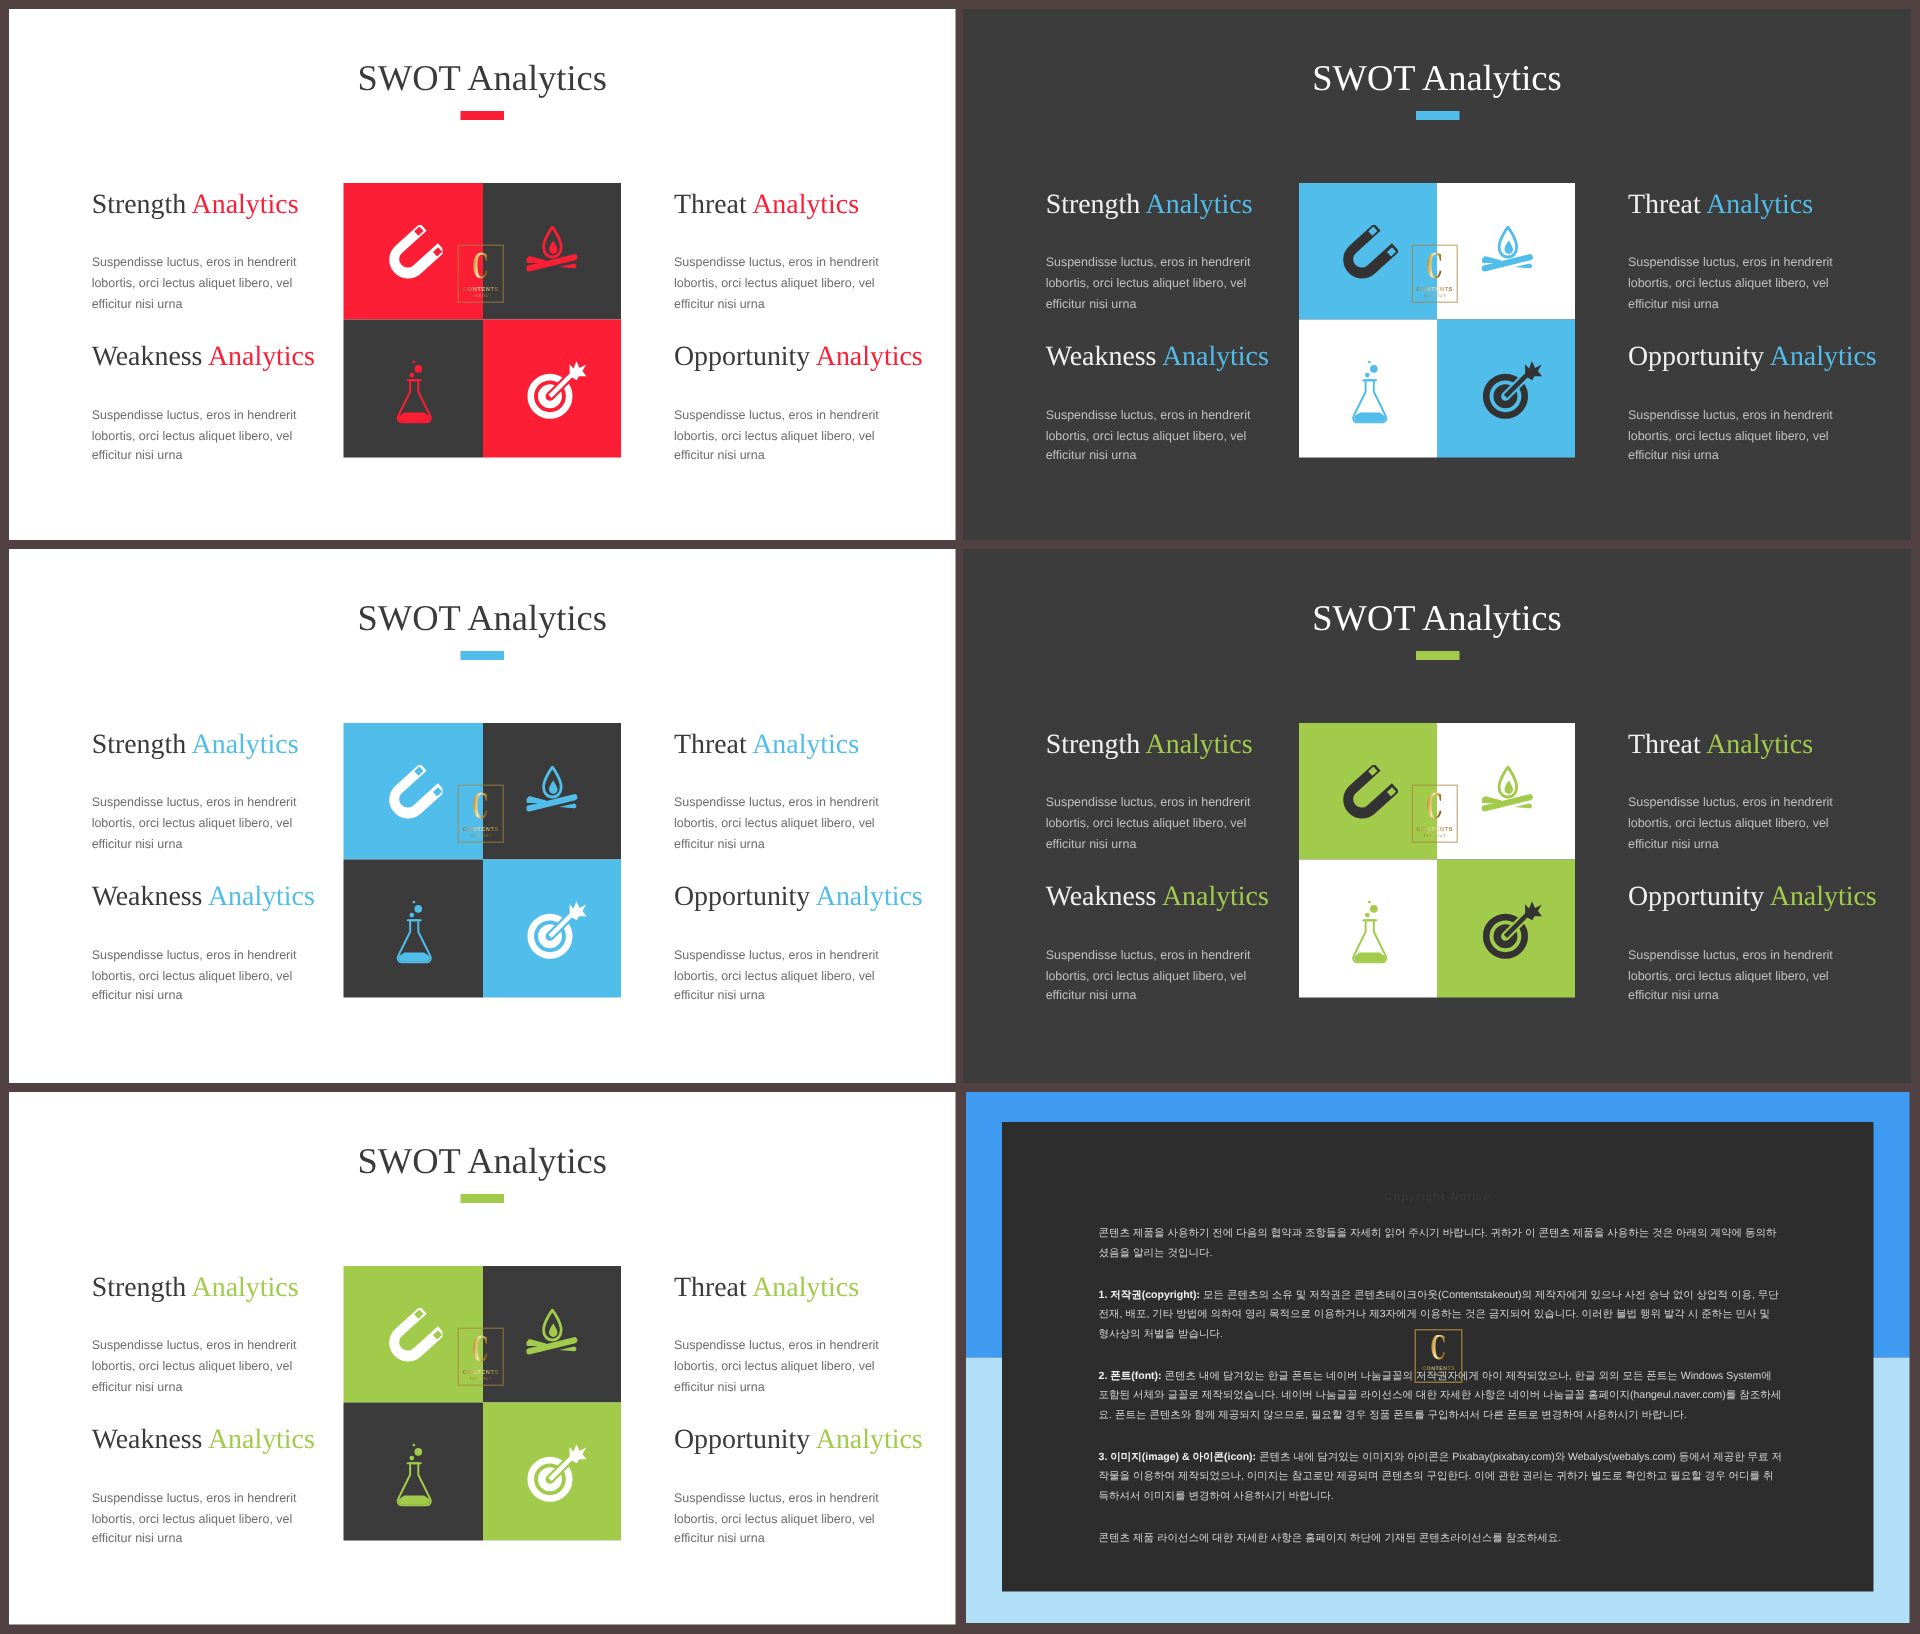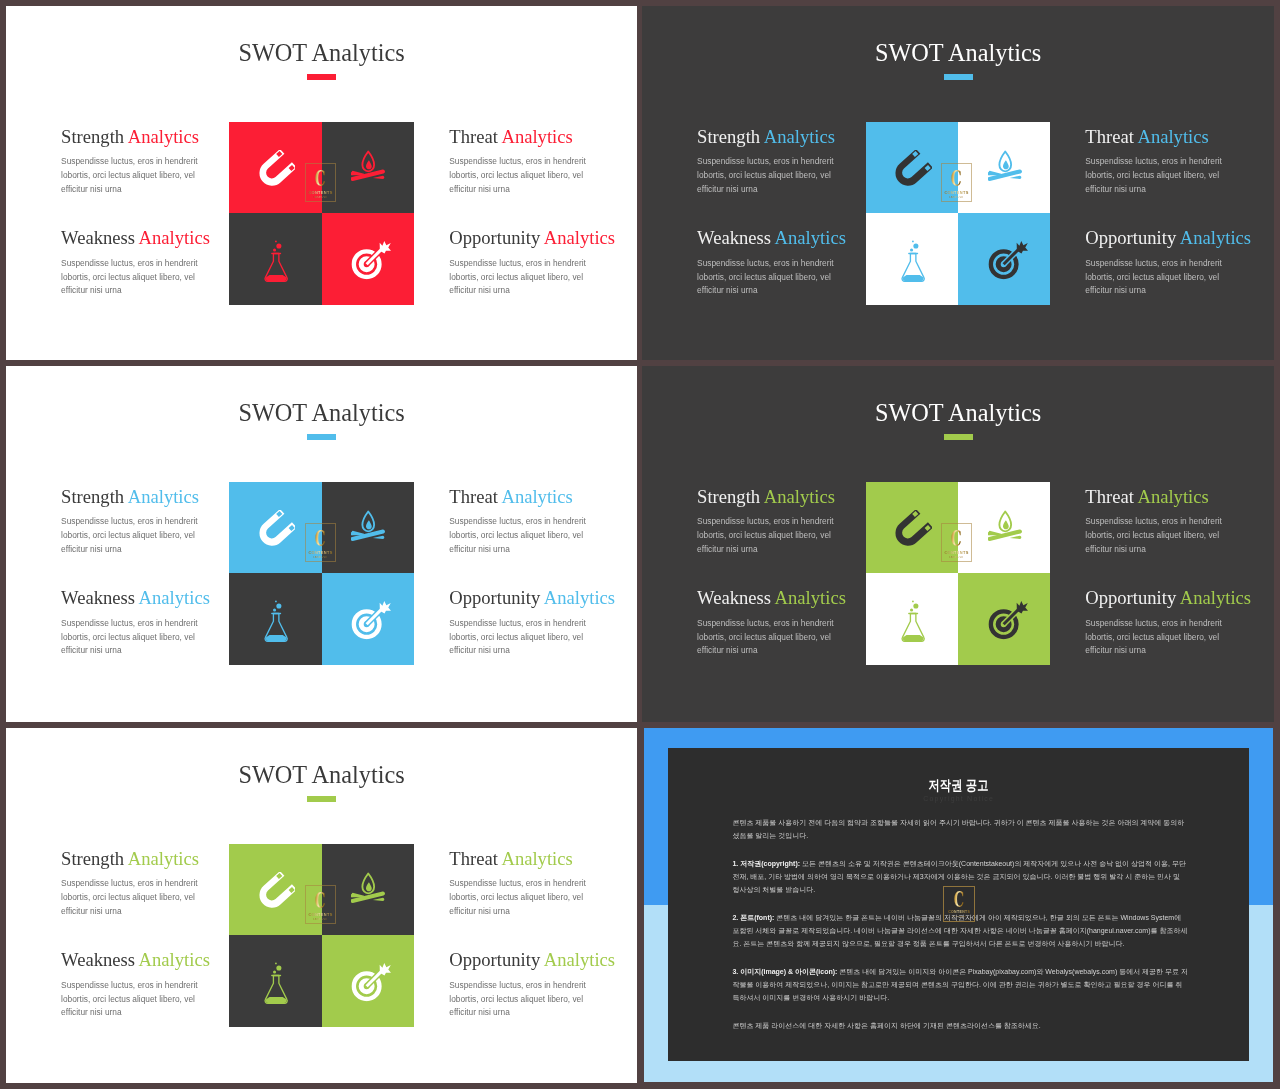--- a/index.html
+++ b/index.html
@@ -53,7 +53,7 @@
 .col.r1{top:121.8px}
 .col.r2{top:223.2px}
 .c-head{font-family:"Liberation Serif",serif;font-size:18.6px;line-height:1;white-space:nowrap}
-.c-body{font-size:8.33px;line-height:13.8px;margin-top:9px;letter-spacing:0px;width:148px}
+.c-body{font-size:8.33px;line-height:13.8px;margin-top:22px;letter-spacing:0px;width:148px}
 
 
 .cp{position:absolute;inset:0;background:#514142}

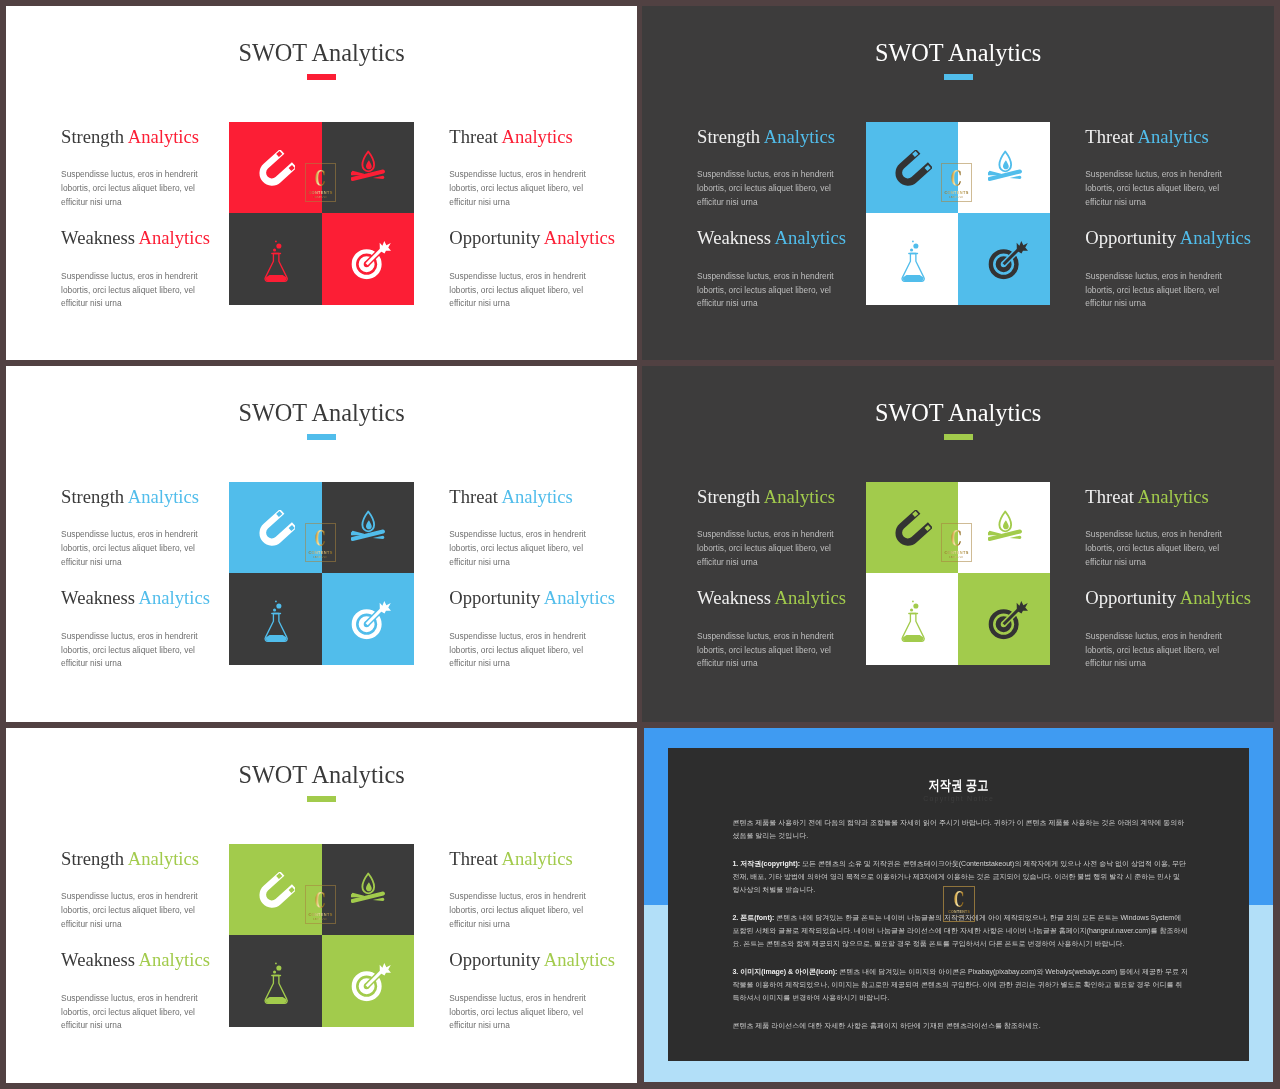--- a/index.html
+++ b/index.html
@@ -436,7 +436,6 @@
 <div class="cp-band-top"></div>
 <div class="cp-band-bot"></div>
 <div class="cp-panel">
-<div class="cp-title"><span>저작권 공고</span></div>
 <div class="cp-sub">Copyright Notice</div>
 <div class="cp-body">
 <p>콘텐츠 제품을 사용하기 전에 다음의 협약과 조항들을 자세히 읽어 주시기 바랍니다. 귀하가 이 콘텐츠 제품을 사용하는 것은 아래의 계약에 동의하셨음을 알리는 것입니다.</p>

